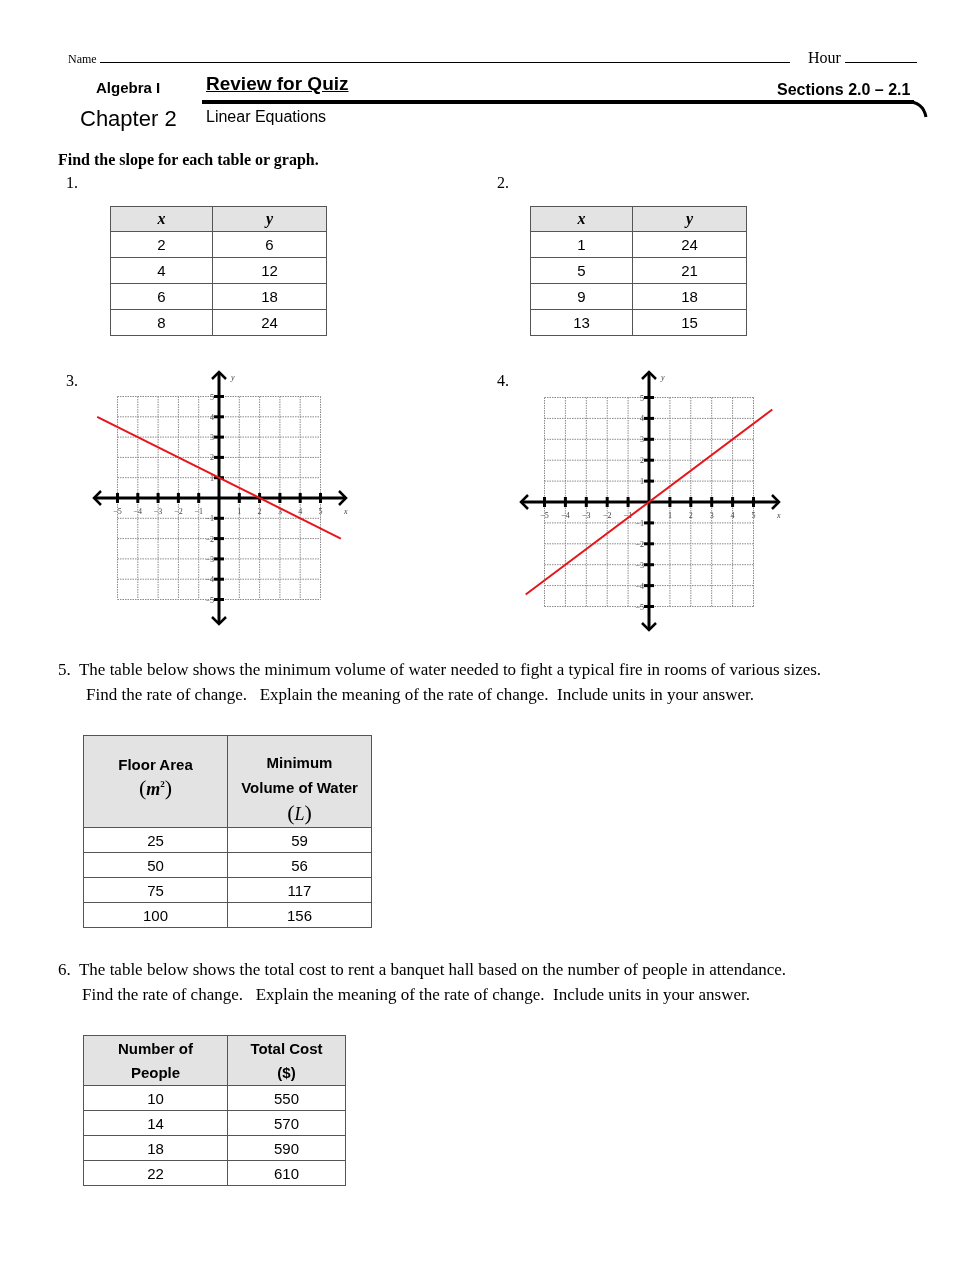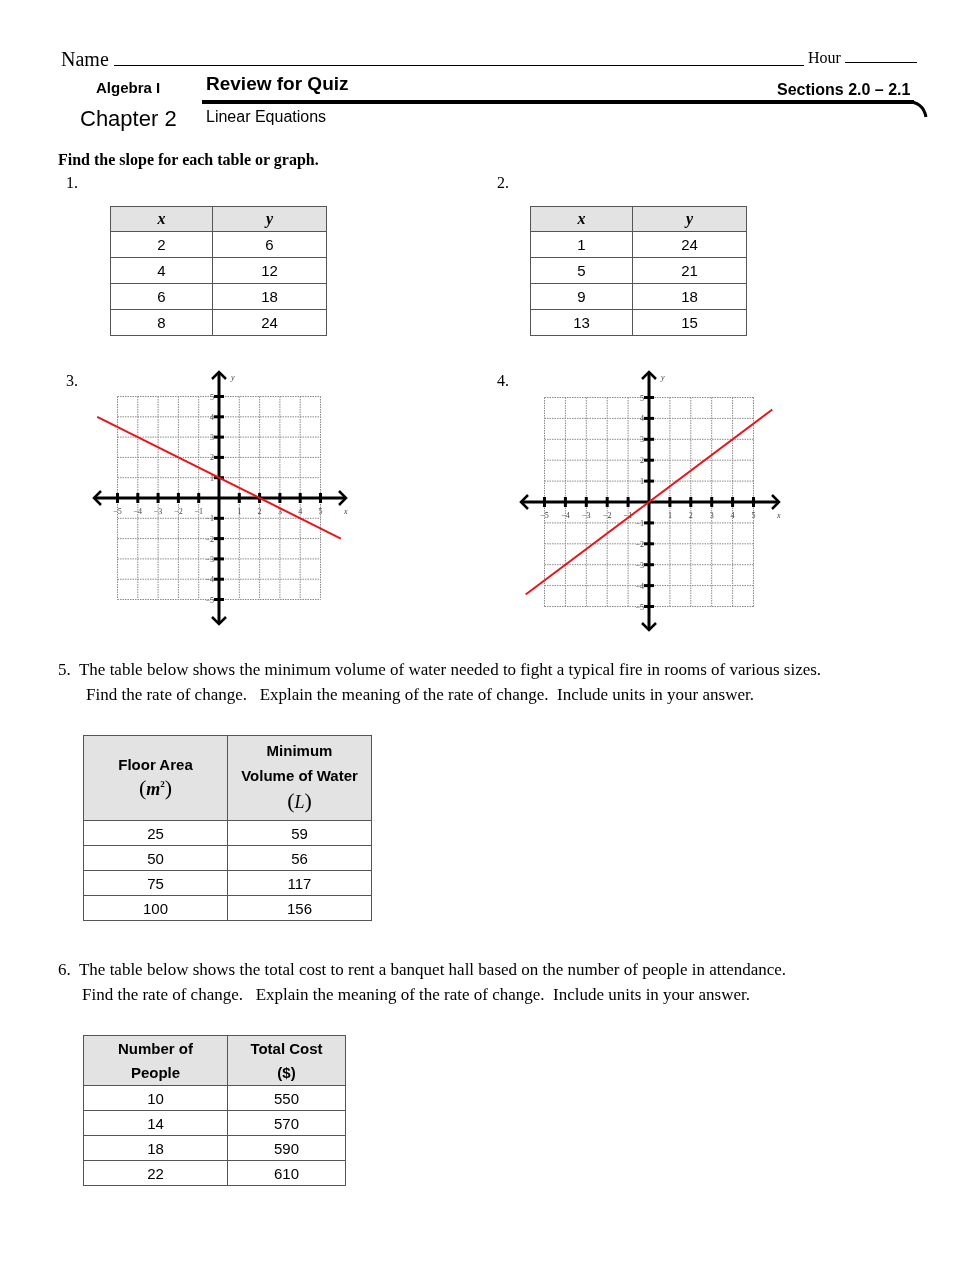--- a/index.html
+++ b/index.html
@@ -5,7 +5,7 @@
   html,body{margin:0;padding:0;background:#fff;}
   body{width:979px;height:1266px;position:relative;overflow:hidden;font-family:"Liberation Serif",serif;color:#000;}
   .abs{position:absolute;}
-  .name-line{top:48px;left:61px;font-size:20px;white-space:nowrap;}
+  .name-line{top:48px;left:68px;font-size:12px;white-space:nowrap;}
   .hour-line{top:48px;left:808px;font-size:16px;white-space:nowrap;}
   .u{display:inline-block;border-bottom:1px solid #000;height:14px;vertical-align:baseline;}
   .hdr-course{top:79px;left:96px;font-size:15px;font-weight:bold;font-family:"Liberation Sans",sans-serif;}

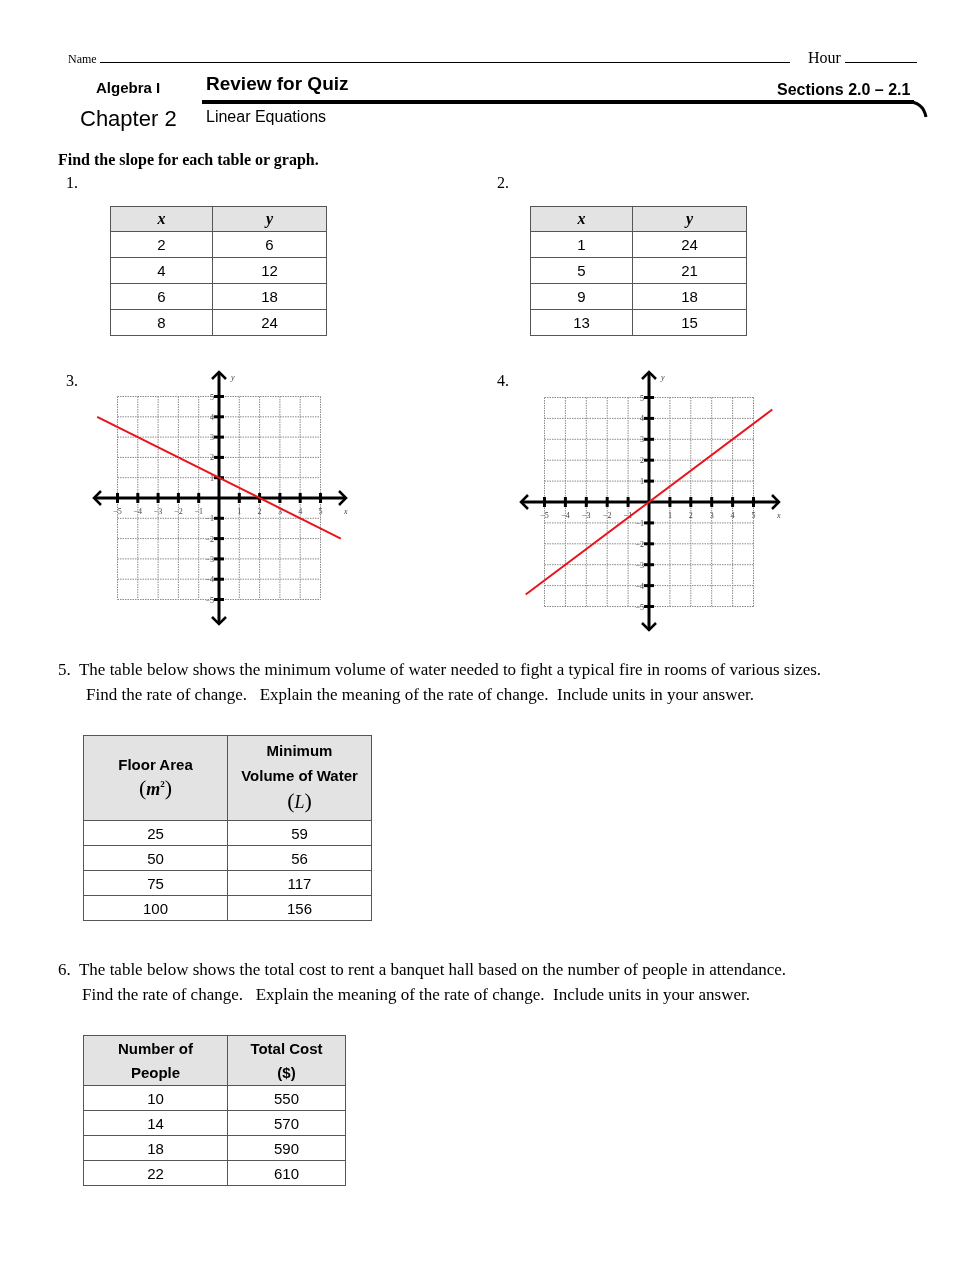--- a/index.html
+++ b/index.html
@@ -10,7 +10,7 @@
   .u{display:inline-block;border-bottom:1px solid #000;height:14px;vertical-align:baseline;}
   .hdr-course{top:79px;left:96px;font-size:15px;font-weight:bold;font-family:"Liberation Sans",sans-serif;}
   .hdr-chapter{top:106px;left:80px;font-size:22px;font-weight:normal;font-family:"Liberation Sans",sans-serif;}
-  .hdr-title{top:73px;left:206px;font-size:19px;font-weight:bold;font-family:"Liberation Sans",sans-serif;}
+  .hdr-title{top:73px;left:206px;font-size:19px;font-weight:bold;font-family:"Liberation Sans",sans-serif;text-decoration:underline;}
   .hdr-sub{top:108px;left:206px;font-size:16px;font-family:"Liberation Sans",sans-serif;}
   .hdr-sections{top:81px;left:777px;font-size:16px;font-weight:bold;font-family:"Liberation Sans",sans-serif;}
   .rule{top:100px;left:202px;width:712px;height:4px;background:#000;}

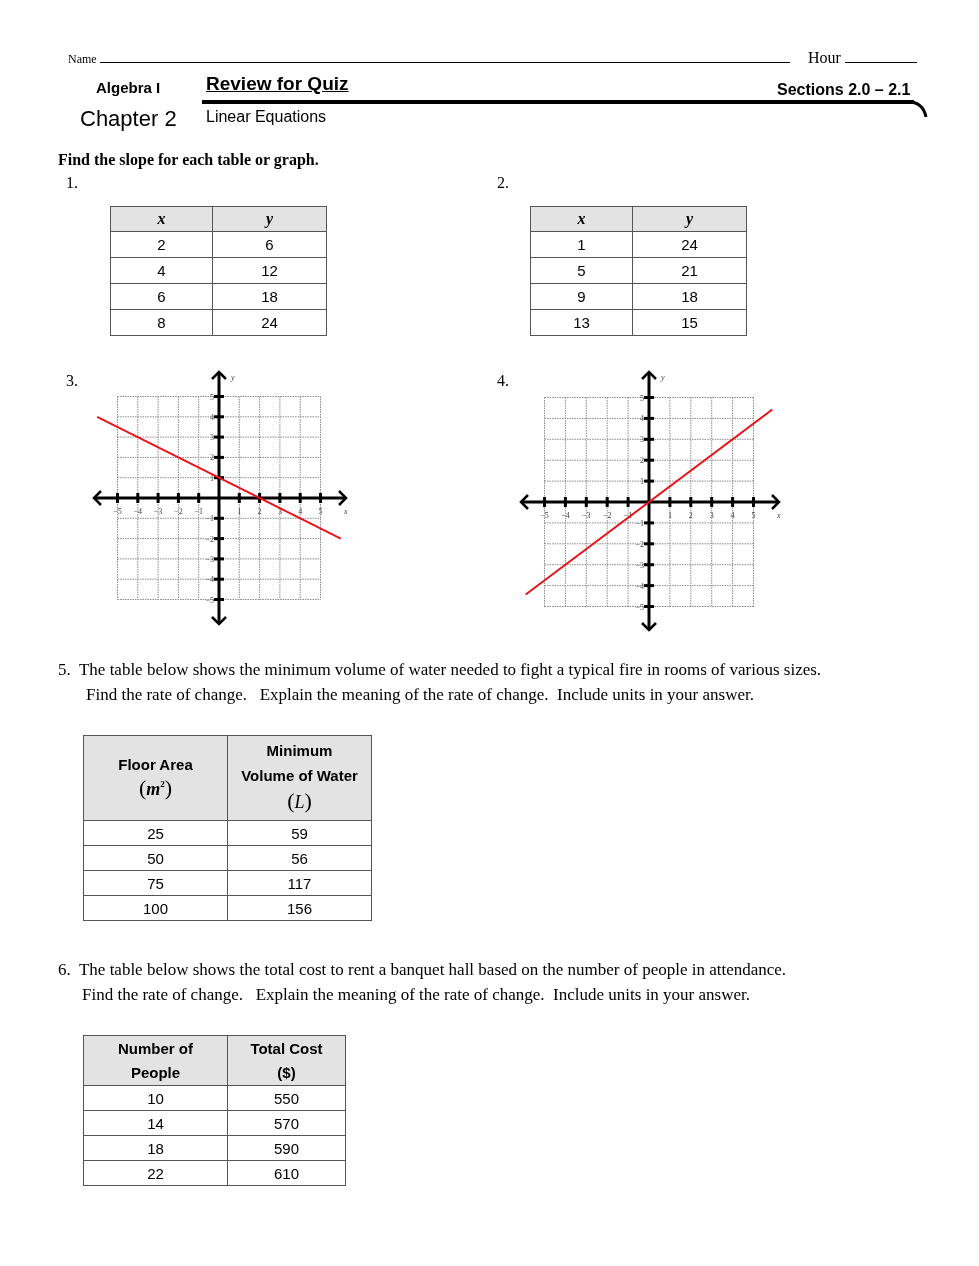--- a/index.html
+++ b/index.html
@@ -260,7 +260,7 @@
       <div>Floor Area</div>
       <div style="font-family:'Liberation Serif',serif;font-size:22px;font-weight:normal;margin-top:2px">(<i style="font-weight:bold;font-size:18px">m</i><sup style="font-size:9px;font-weight:bold">2</sup>)</div>
     </th>
-    <th style="vertical-align:top;padding-top:2px;line-height:25px">
+    <th style="vertical-align:top;padding-top:14px;line-height:25px">
       <div>Minimum</div>
       <div>Volume of Water</div>
       <div style="font-family:'Liberation Serif',serif;font-size:22px;font-weight:normal">(<i style="font-size:18px">L</i>)</div>

